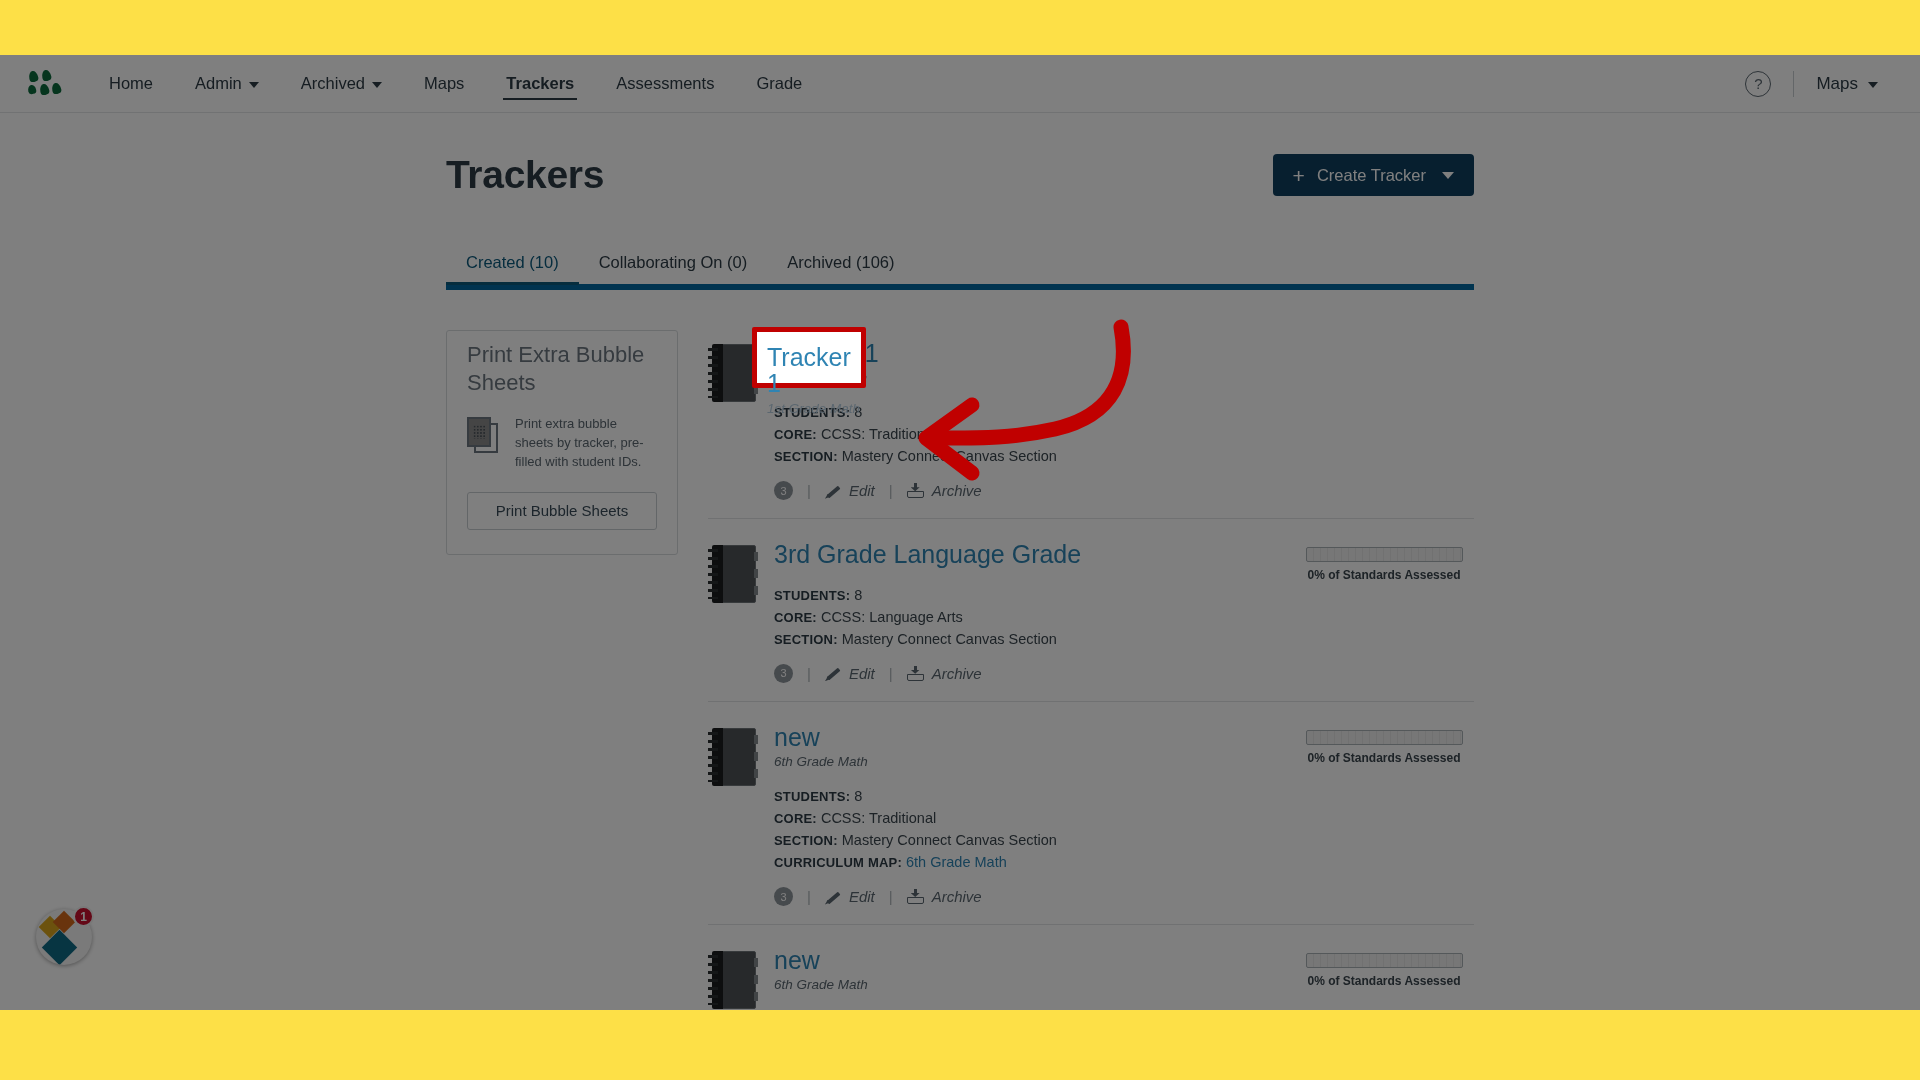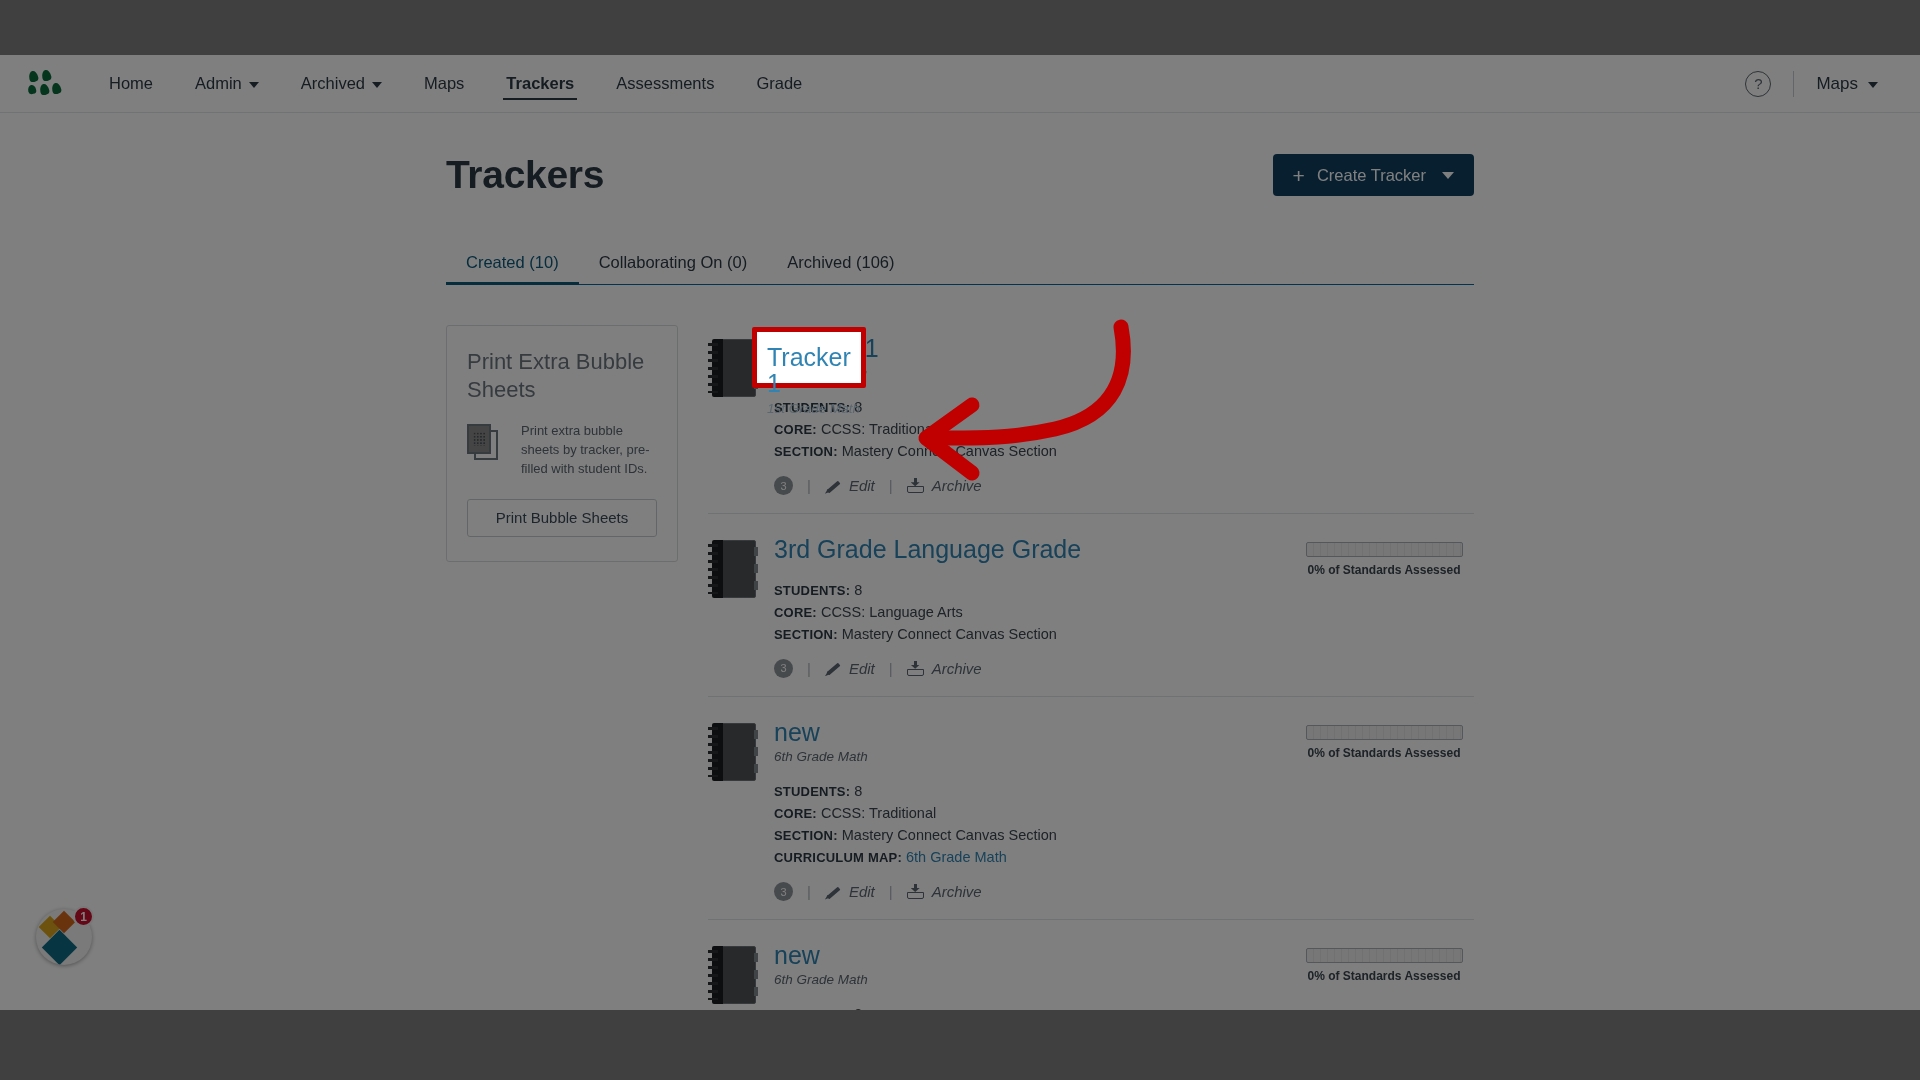--- a/index.html
+++ b/index.html
@@ -18,7 +18,7 @@
     position: relative;
     width: 1920px;
     height: 1080px;
-    background: #404040;
+    background: #fde047;
   }
 
   

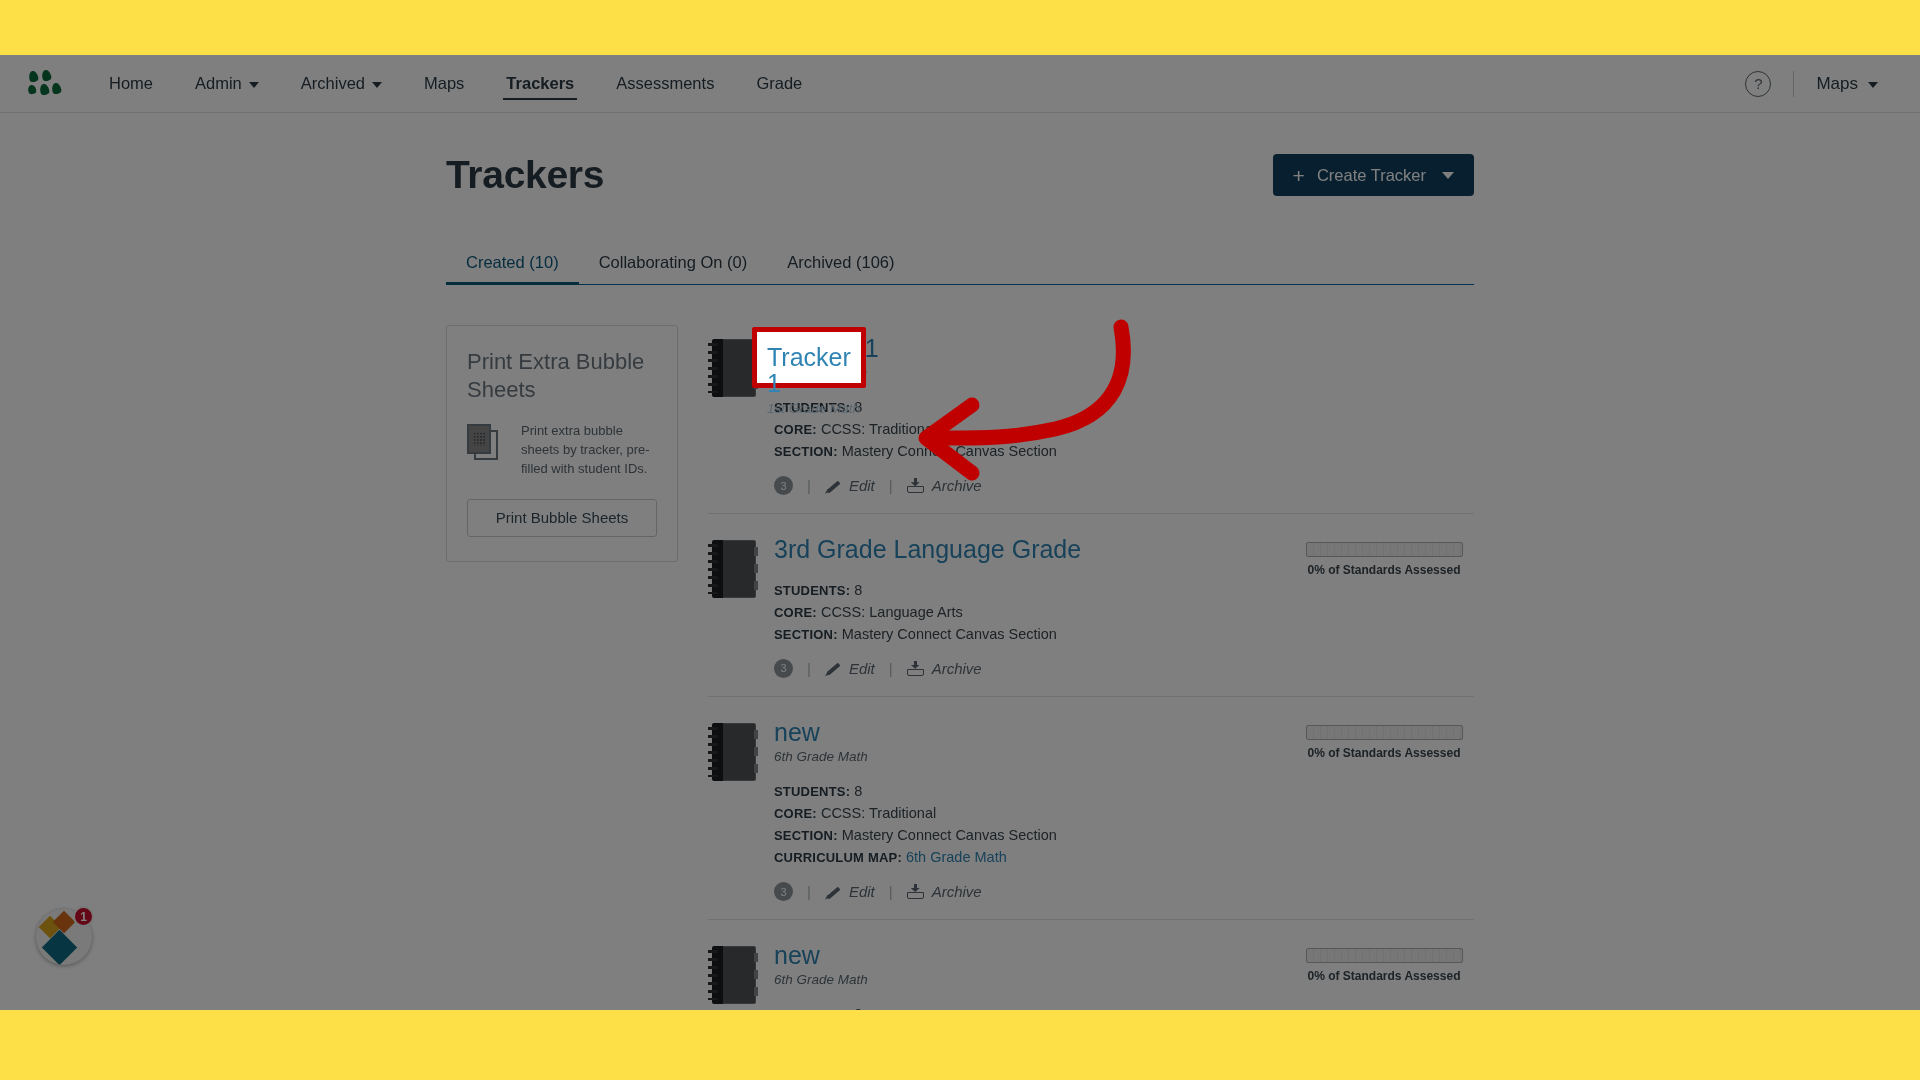--- a/index.html
+++ b/index.html
@@ -171,7 +171,7 @@
   .tabs {
     display: flex;
     margin-top: 48px;
-    border-bottom: 1px solid #0369a1;
+    border-bottom: 6px solid #0369a1;
   }
   .tab {
     font-size: 16.5px;

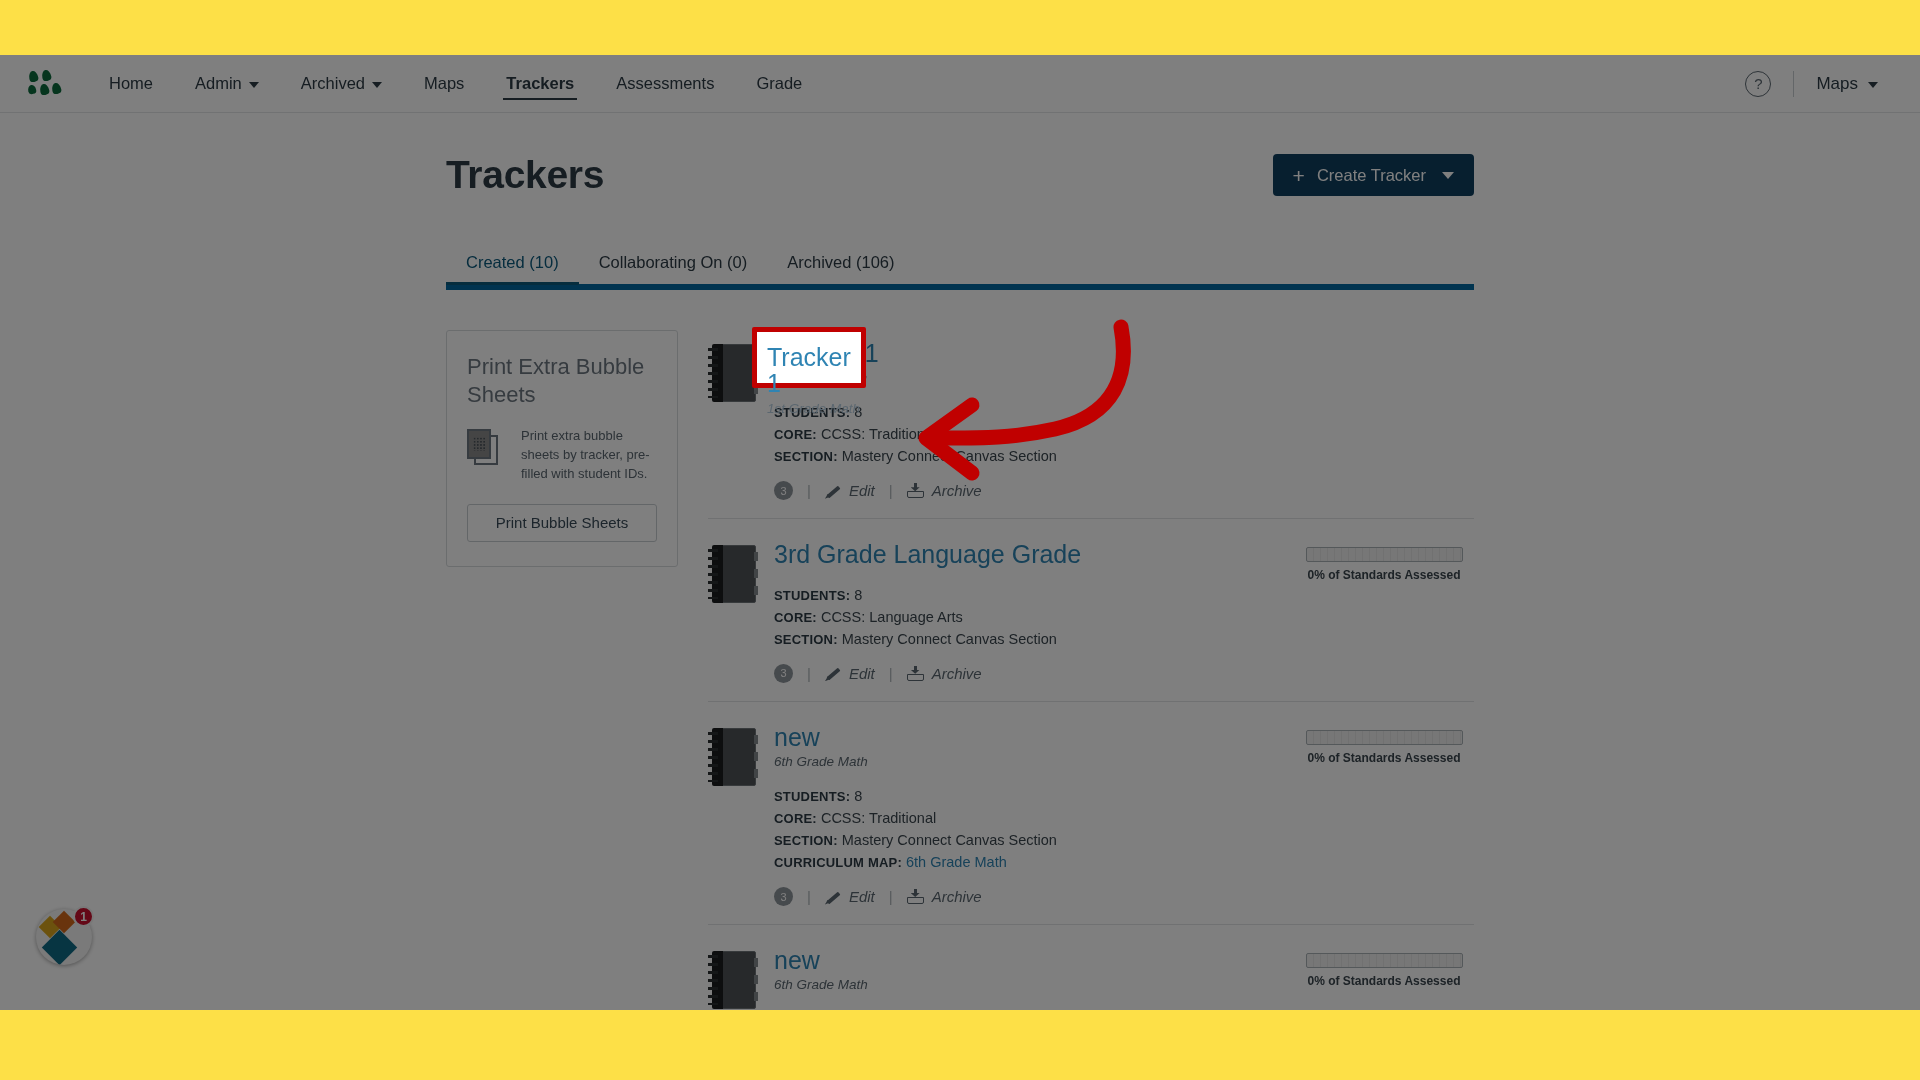--- a/index.html
+++ b/index.html
@@ -198,7 +198,7 @@
   .promo {
     border: 1px solid #d6dadd;
     border-radius: 3px;
-    padding: 22px 20px 24px 20px;
+    padding: 10px 20px 24px 20px;
   }
   .promo h2 {
     font-size: 22px;

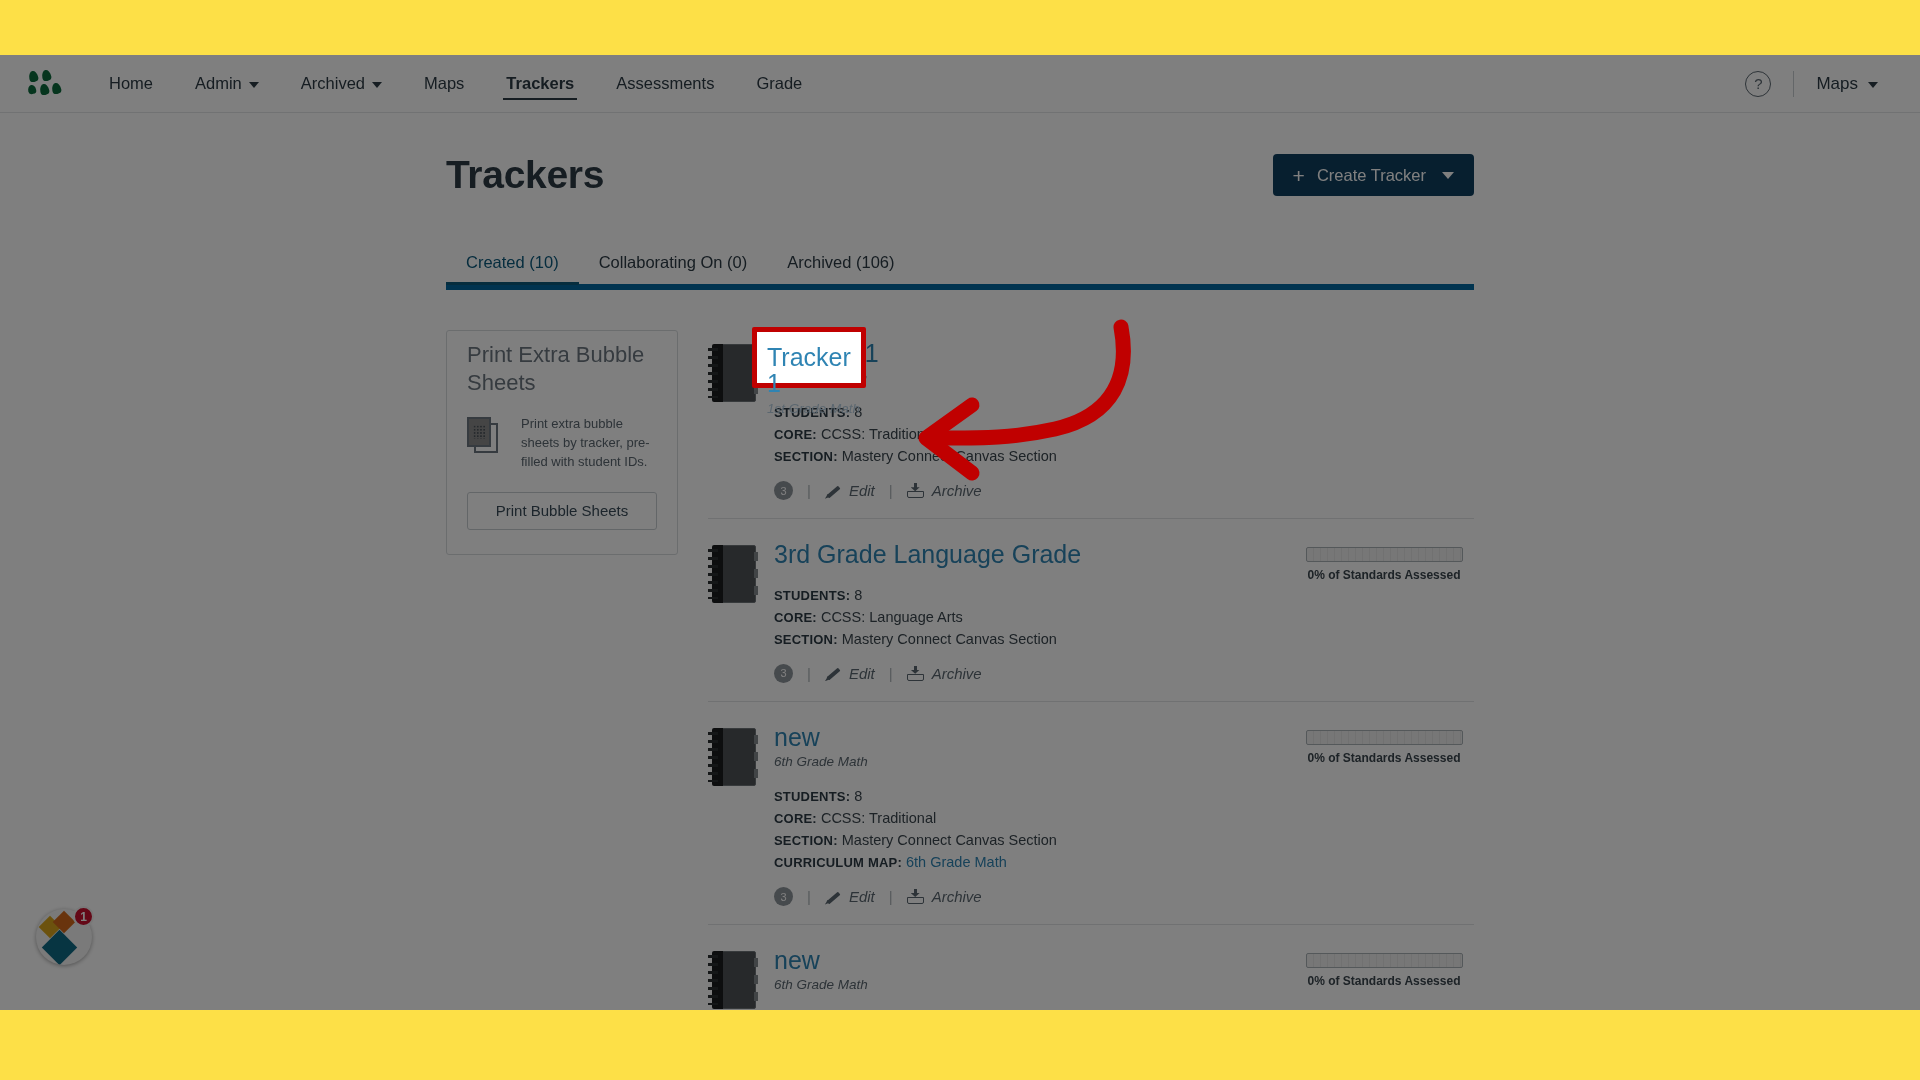--- a/index.html
+++ b/index.html
@@ -207,7 +207,7 @@
     line-height: 1.28;
     margin-bottom: 18px;
   }
-  .promorow { display: flex; gap: 20px; align-items: flex-start; }
+  .promorow { display: flex; gap: 14px; align-items: flex-start; }
   .sheeticon { width: 34px; height: 38px; position: relative; flex: none; margin-top: 2px;}
   .sheeticon .back {
     position: absolute; left: 7px; top: 6px;

